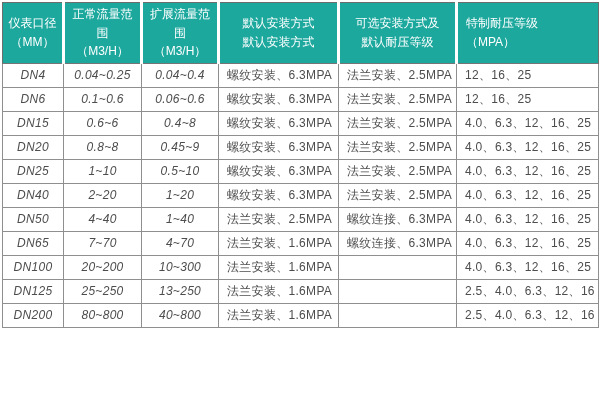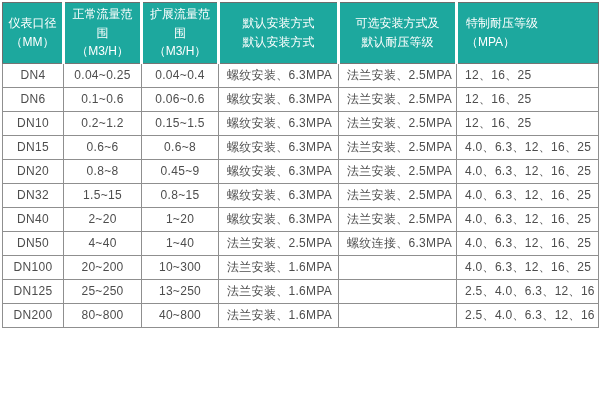--- a/index.html
+++ b/index.html
@@ -56,7 +56,7 @@
     white-space: nowrap;
     overflow: hidden;
   }
-  table.spec-table td.c-center { text-align: center; }
+  table.spec-table td.c-center { text-align: center; font-style: italic; }
   table.spec-table td.c-left   { text-align: left; padding-left: 8px; }
 </style>
 </head>

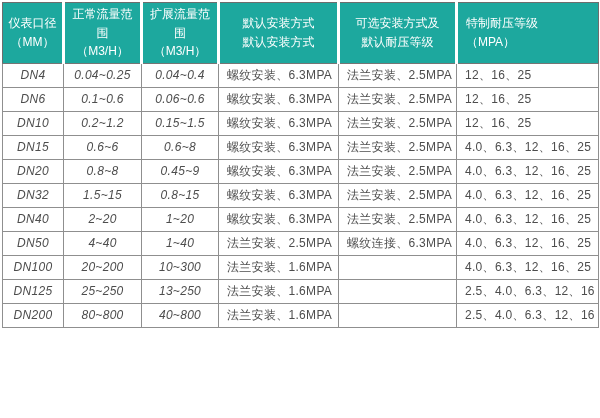--- a/index.html
+++ b/index.html
@@ -118,14 +118,6 @@
         <td class="c-left">12、16、25</td>
       </tr>
       <tr>
-        <td class="c-center">DN10</td>
-        <td class="c-center">0.2~1.2</td>
-        <td class="c-center">0.15~1.5</td>
-        <td class="c-left">螺纹安装、6.3MPA</td>
-        <td class="c-left">法兰安装、2.5MPA</td>
-        <td class="c-left">12、16、25</td>
-      </tr>
-      <tr>
         <td class="c-center">DN15</td>
         <td class="c-center">0.6~6</td>
         <td class="c-center">0.6~8</td>

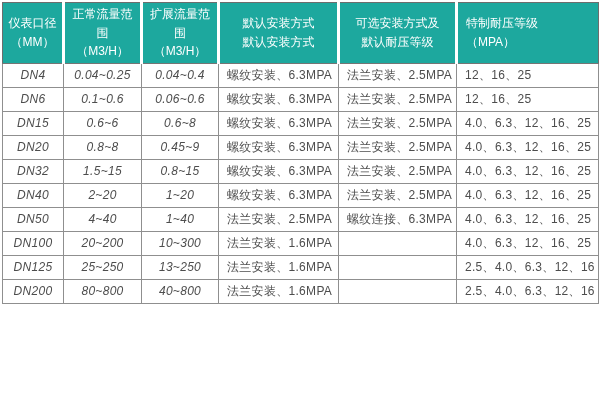--- a/index.html
+++ b/index.html
@@ -120,7 +120,7 @@
       <tr>
         <td class="c-center">DN15</td>
         <td class="c-center">0.6~6</td>
-        <td class="c-center">0.6~8</td>
+        <td class="c-center">0.4~8</td>
         <td class="c-left">螺纹安装、6.3MPA</td>
         <td class="c-left">法兰安装、2.5MPA</td>
         <td class="c-left">4.0、6.3、12、16、25</td>

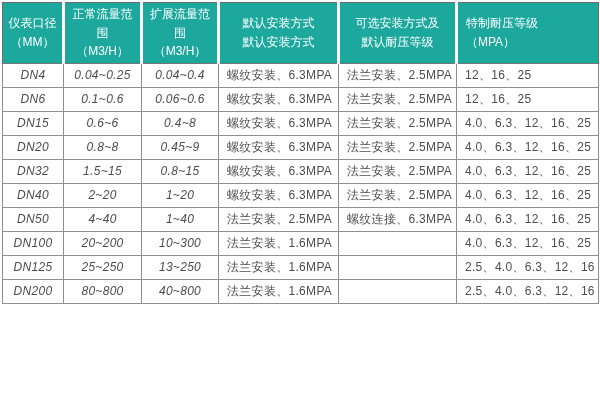--- a/index.html
+++ b/index.html
@@ -134,6 +134,14 @@
         <td class="c-left">4.0、6.3、12、16、25</td>
       </tr>
       <tr>
+        <td class="c-center">DN25</td>
+        <td class="c-center">1~10</td>
+        <td class="c-center">0.5~10</td>
+        <td class="c-left">螺纹安装、6.3MPA</td>
+        <td class="c-left">法兰安装、2.5MPA</td>
+        <td class="c-left">4.0、6.3、12、16、25</td>
+      </tr>
+      <tr>
         <td class="c-center">DN32</td>
         <td class="c-center">1.5~15</td>
         <td class="c-center">0.8~15</td>

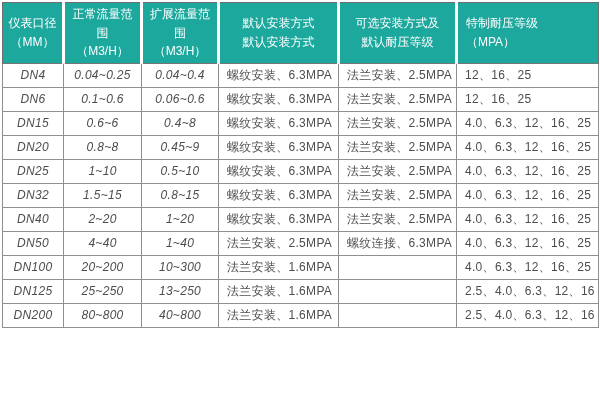--- a/index.html
+++ b/index.html
@@ -142,14 +142,6 @@
         <td class="c-left">4.0、6.3、12、16、25</td>
       </tr>
       <tr>
-        <td class="c-center">DN32</td>
-        <td class="c-center">1.5~15</td>
-        <td class="c-center">0.8~15</td>
-        <td class="c-left">螺纹安装、6.3MPA</td>
-        <td class="c-left">法兰安装、2.5MPA</td>
-        <td class="c-left">4.0、6.3、12、16、25</td>
-      </tr>
-      <tr>
         <td class="c-center">DN40</td>
         <td class="c-center">2~20</td>
         <td class="c-center">1~20</td>

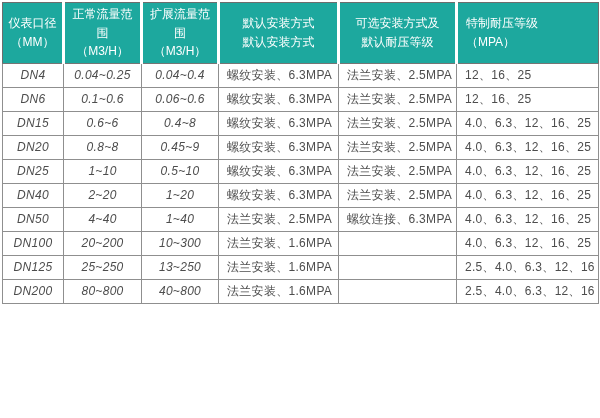--- a/index.html
+++ b/index.html
@@ -158,6 +158,14 @@
         <td class="c-left">4.0、6.3、12、16、25</td>
       </tr>
       <tr>
+        <td class="c-center">DN65</td>
+        <td class="c-center">7~70</td>
+        <td class="c-center">4~70</td>
+        <td class="c-left">法兰安装、1.6MPA</td>
+        <td class="c-left">螺纹连接、6.3MPA</td>
+        <td class="c-left">4.0、6.3、12、16、25</td>
+      </tr>
+      <tr>
         <td class="c-center">DN100</td>
         <td class="c-center">20~200</td>
         <td class="c-center">10~300</td>

